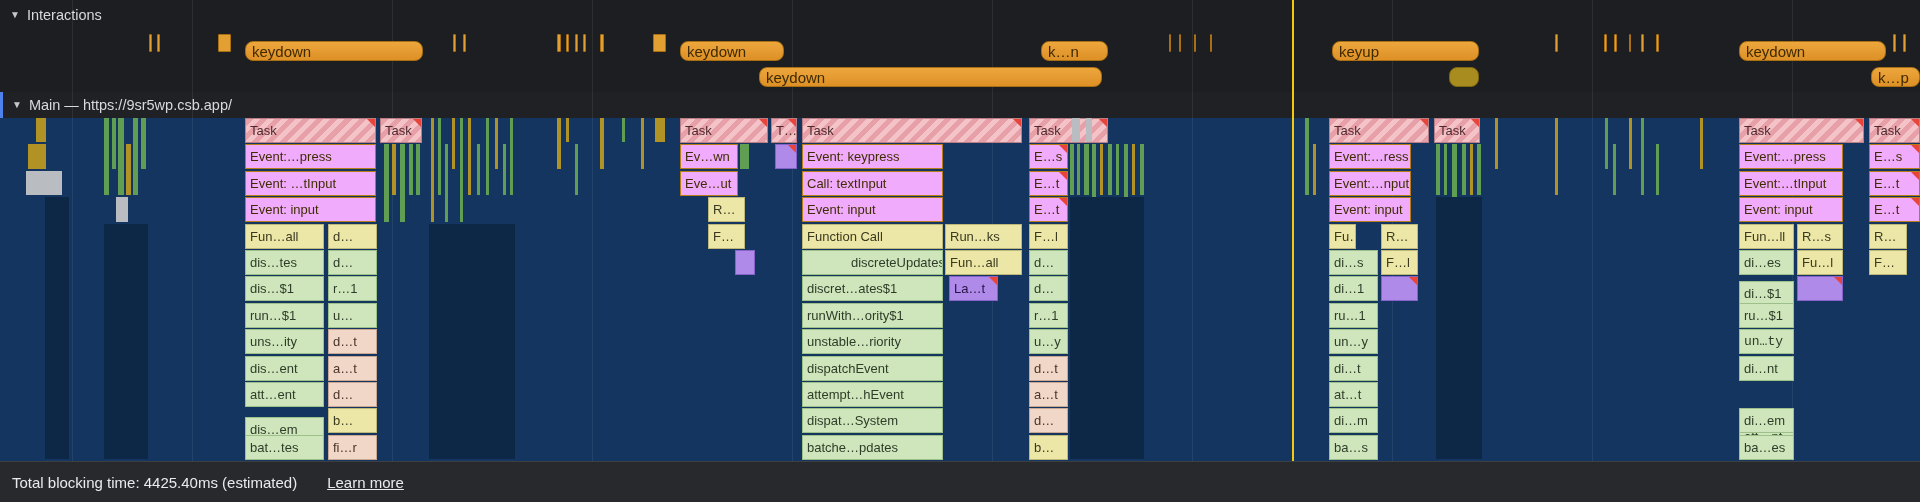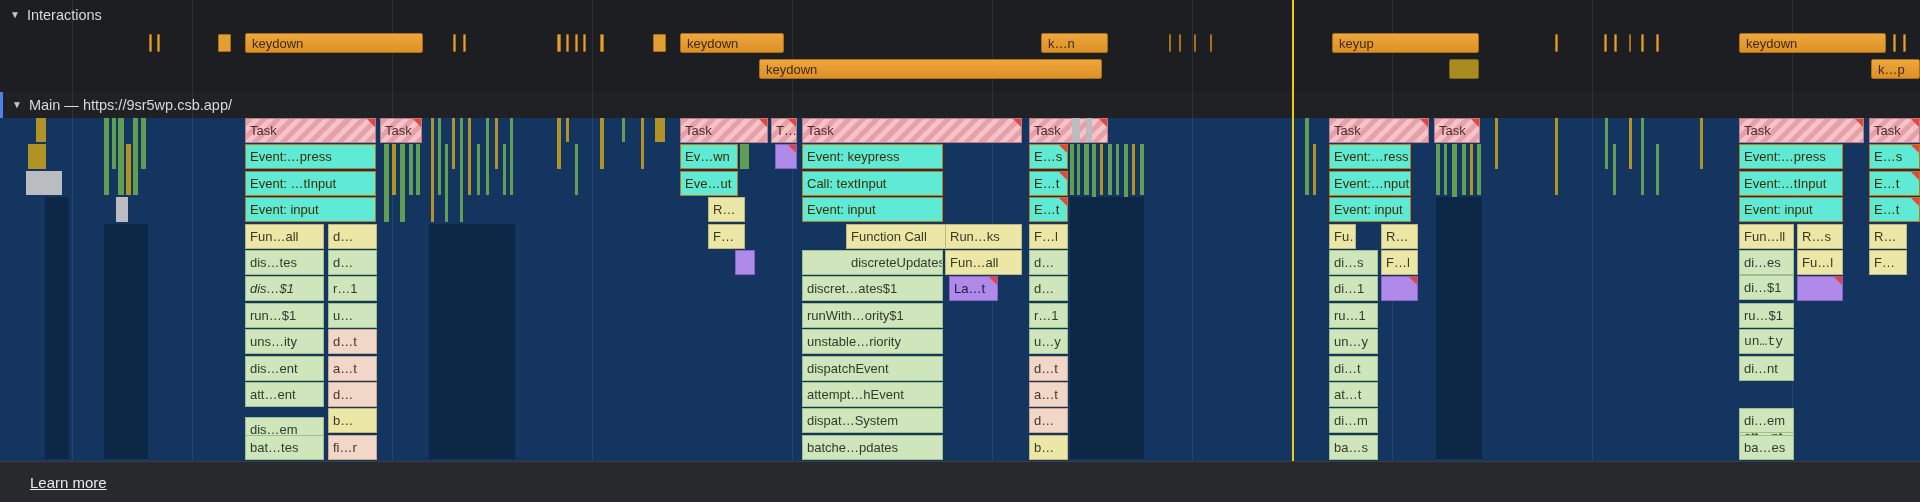--- a/index.html
+++ b/index.html
@@ -26,8 +26,8 @@
   
   .ilane{position:absolute;left:0;width:1920px;height:22px;z-index:2;}
   .ilane-1{top:33px;} .ilane-2{top:59px;}
-  .ibar{position:absolute;top:0;height:20px;background:linear-gradient(#eda73d,#dd9026);
-    border:1px solid #a86f14;border-radius:2px;color:#3f2a00;font-size:13px;
+  .ibar{position:absolute;top:8px;height:20px;background:linear-gradient(#eda73d,#dd9026);
+    border:1px solid #a86f14;border-radius:8px;color:#3f2a00;font-size:15px;
     display:flex;align-items:center;padding:0 6px;box-sizing:border-box;overflow:hidden;white-space:nowrap;}
   .ibar.dark{background:#a98c1f;border-color:#7c660f;}
   .itick{position:absolute;top:1px;height:18px;background:#e3a032;border:1px solid #a86f14;box-sizing:border-box;border-radius:1px;}

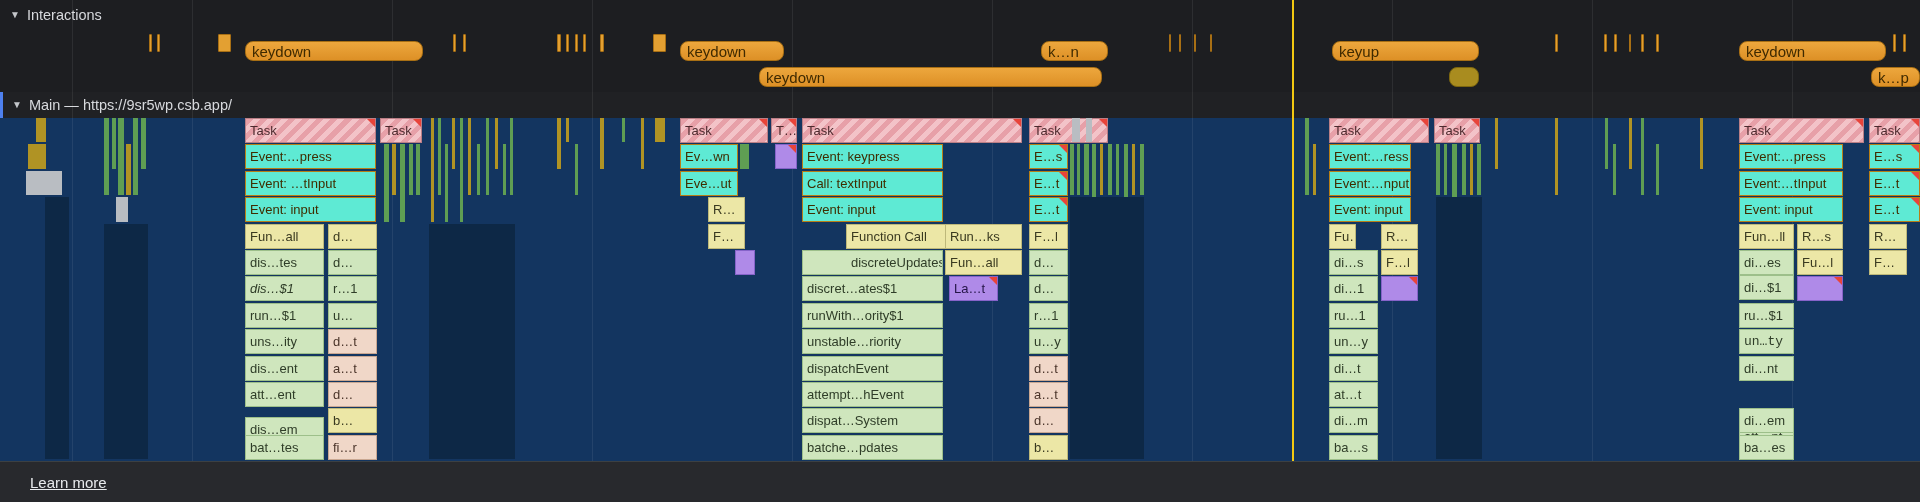--- a/index.html
+++ b/index.html
@@ -36,7 +36,7 @@
   .bar{position:absolute;height:25px;box-sizing:border-box;border:1px solid rgba(0,0,0,.28);
     display:flex;align-items:center;padding:0 4px;font-size:13px;overflow:hidden;white-space:nowrap;cursor:default;}
   .t-task{background:repeating-linear-gradient(135deg,#e7a0a8 0 5px,#f3c3c8 5px 10px);color:#4d2a2e;border-color:#b97f86;}
-  .t-event{background:#5eead4;color:#3f2d00;border-color:#b77e17;}
+  .t-event{background:#f0abfc;color:#3f2d00;border-color:#b77e17;}
   .t-fncall{background:#ece7a6;color:#3a3a20;border-color:#bdb87a;}
   .t-react{background:#cfe6bd;color:#2f3d28;border-color:#9dbf8a;}
   .t-pink{background:#f0d7c8;color:#4a342a;border-color:#c9a791;}

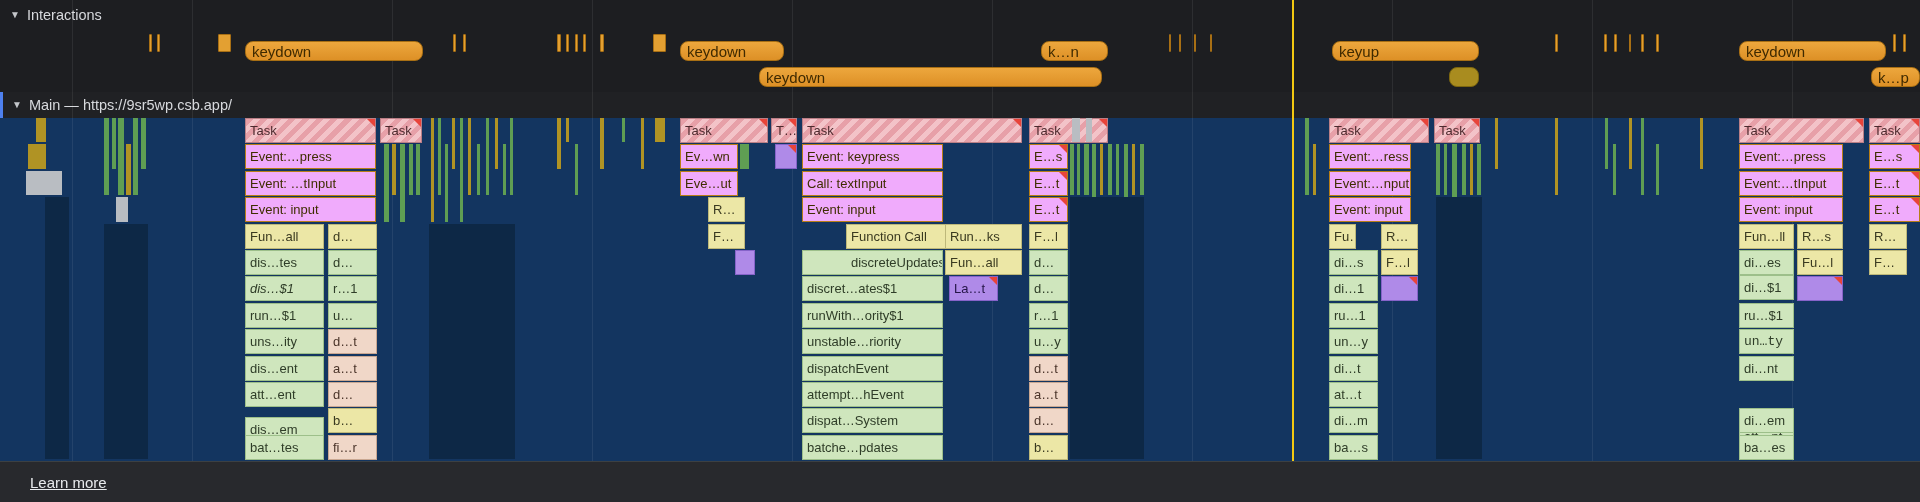--- a/index.html
+++ b/index.html
@@ -236,7 +236,7 @@
       <div class="bar t-event corner" style="left: 1029px; top: 79.2px; width: 39px;">
         <span>E…t</span>
       </div>
-      <div class="bar t-fncall" style="left: 802px; top: 105.6px; width: 141px; margin-left: 44px;">
+      <div class="bar t-fncall" style="left: 802px; top: 105.6px; width: 141px;">
         <span>Function Call</span>
       </div>
       <div class="bar t-fncall" style="left: 945px; top: 105.6px; width: 77px;">

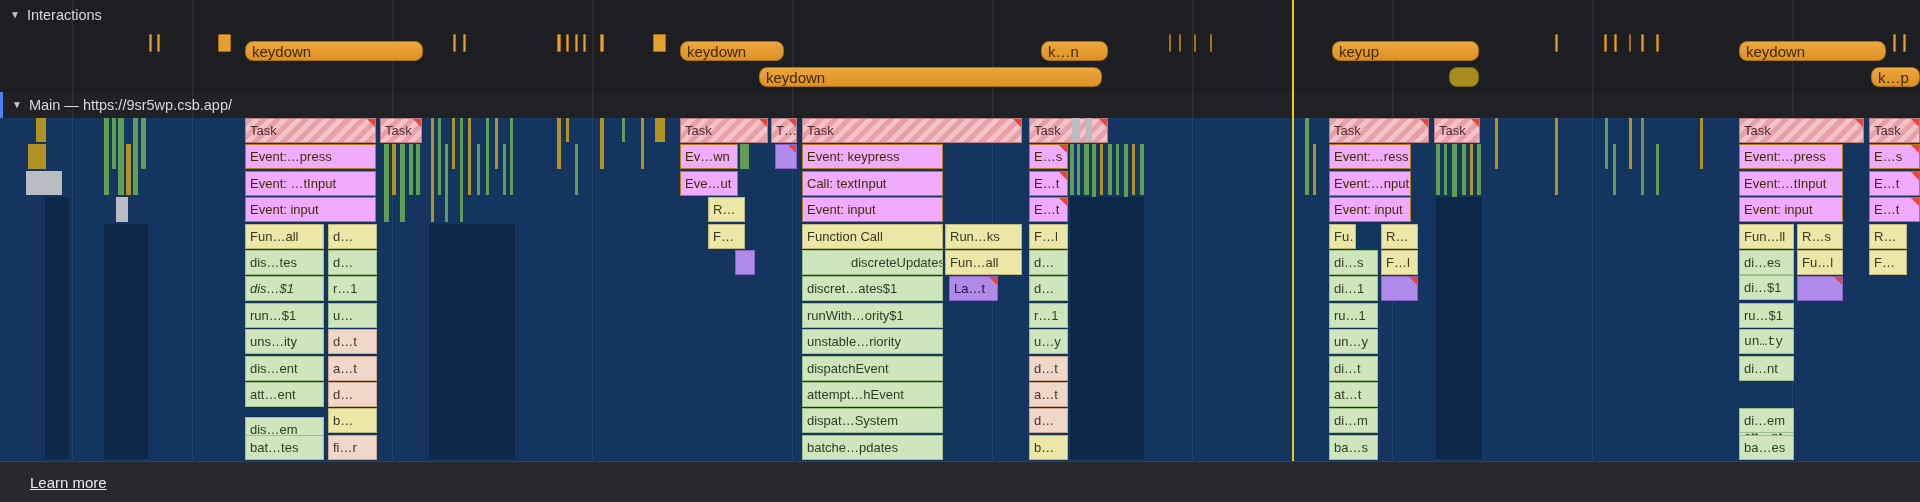--- a/index.html
+++ b/index.html
@@ -150,7 +150,7 @@
       <div class="bar t-react" style="left: 328px; top: 132px; width: 49px;">
         <span>d…</span>
       </div>
-      <div class="bar t-react" style="left: 245px; top: 158.4px; width: 79px; font-style: italic;">
+      <div class="bar t-react" style="left: 245px; top: 158.4px; width: 79px;">
         <span>dis…$1</span>
       </div>
       <div class="bar t-react" style="left: 328px; top: 158.4px; width: 49px;">

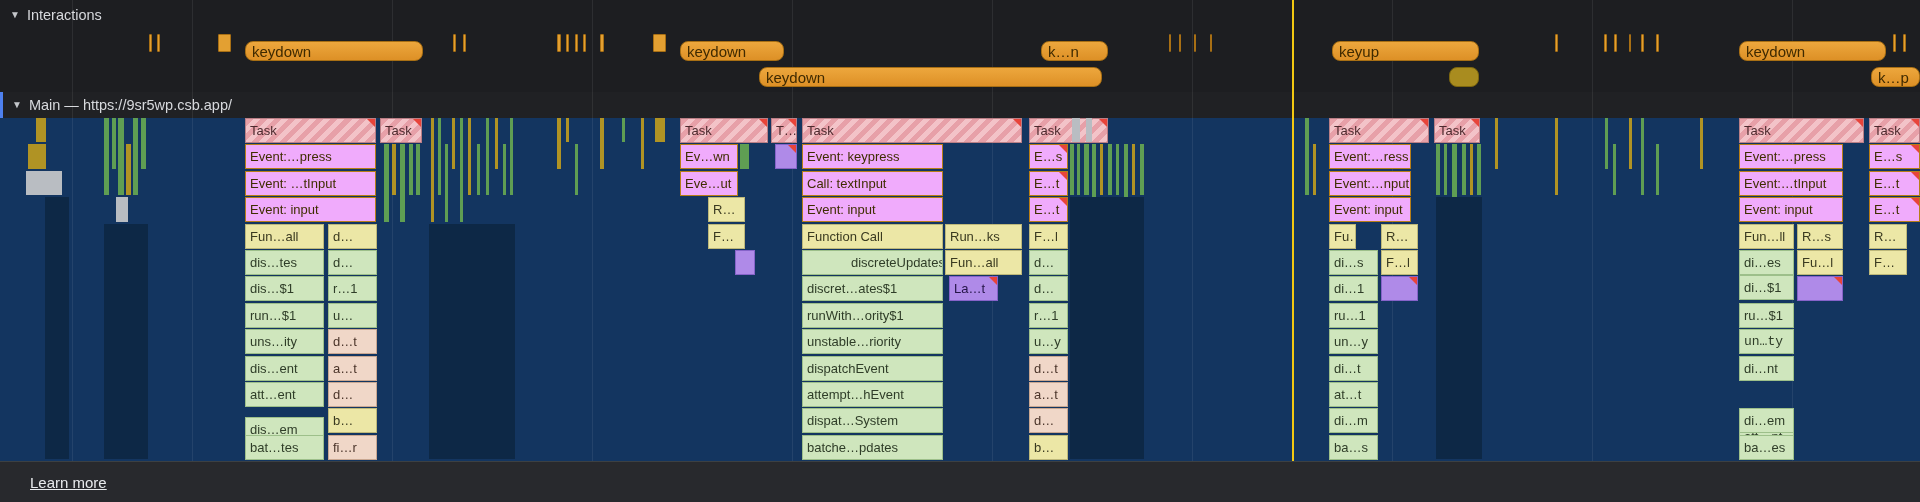--- a/index.html
+++ b/index.html
@@ -390,7 +390,7 @@
       <div class="bar t-fncall" style="left: 1869px; top: 132px; width: 38px;">
         <span>F…</span>
       </div>
-      <div class="bar t-react" style="left: 1739px; top: 157px; width: 55px;">
+      <div class="bar t-react" style="left: 1739px; top: 163px; width: 55px;">
         <span>di…$1</span>
       </div>
       <div class="bar t-purple corner" style="left: 1797px; top: 158.4px; width: 46px;"></div>

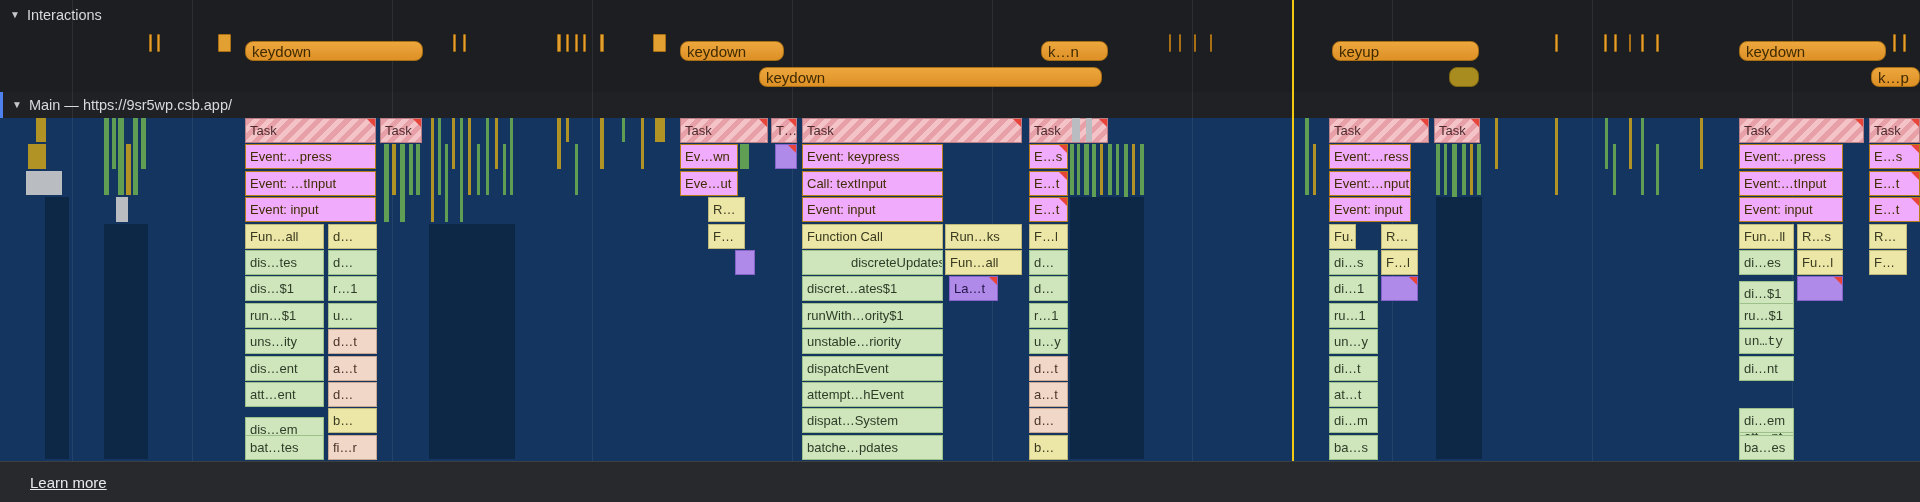--- a/index.html
+++ b/index.html
@@ -486,6 +486,7 @@
 <div class="playhead" style="left: 1292px;"></div>
 
 <div class="footer">
+  <span class="tbt">Total blocking time: 4425.40ms (estimated)</span>
   <span class="learn">Learn more</span>
 </div>
 

